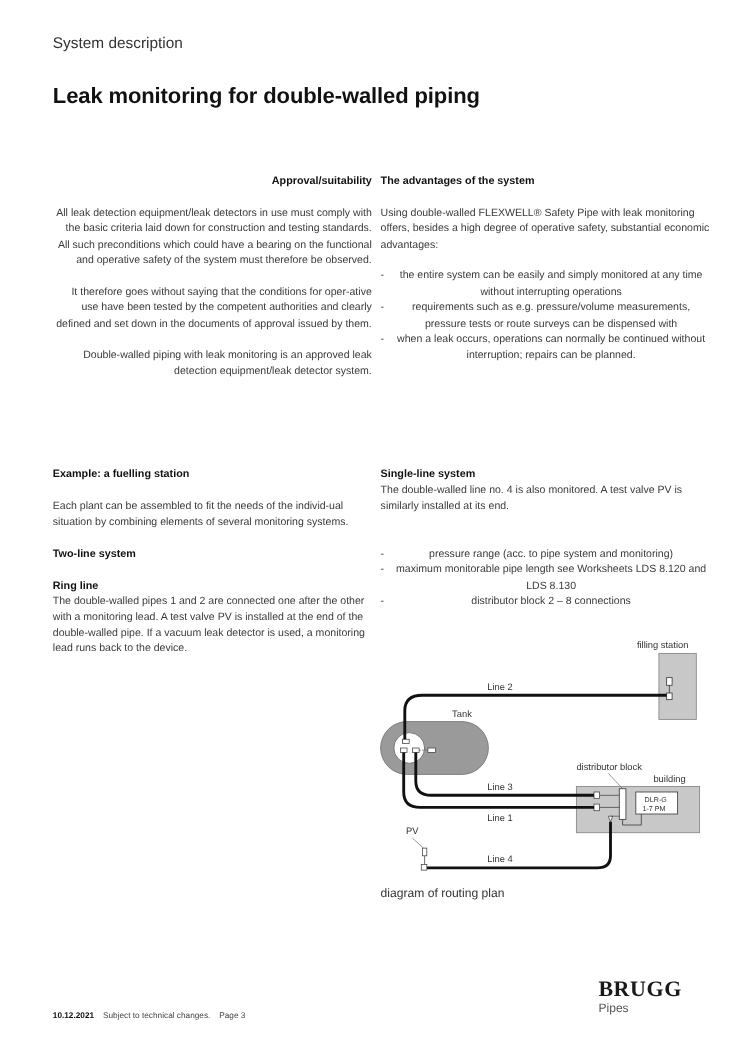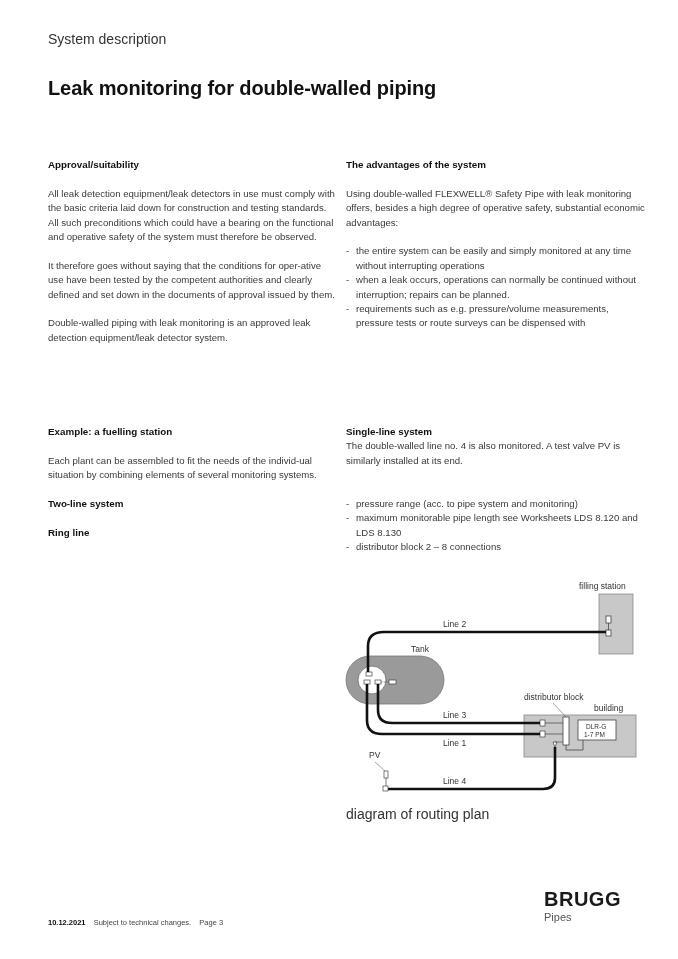--- a/index.html
+++ b/index.html
@@ -32,7 +32,7 @@
 <div class="abs section-label">System description</div>
 <div class="abs page-title">Leak monitoring for double-walled piping</div>
 
-<div class="col col-left" style="top:158px;">
+<div class="col col-left" style="top:158px;text-align:right;">
   <h3>Approval/suitability</h3>
   <div class="gap"></div>
   <p>All leak detection equipment/leak detectors in use must comply with the basic criteria laid down for construction and testing standards. All such preconditions which could have a bearing on the functional and operative safety of the system must therefore be observed.</p>

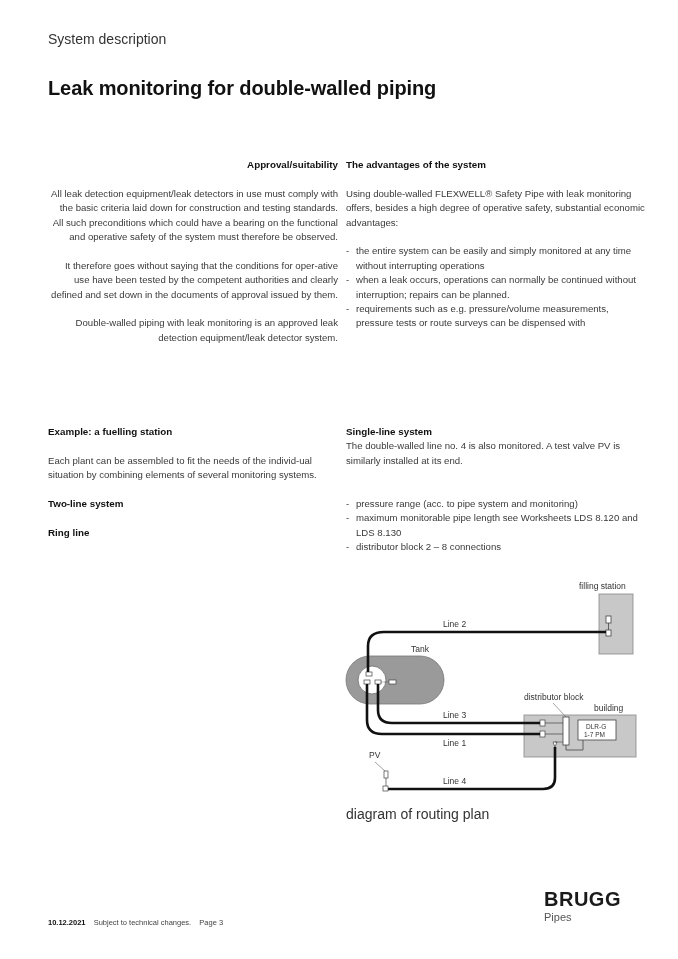--- a/index.html
+++ b/index.html
@@ -14,7 +14,7 @@
   h3 { margin: 0; font-size: 9.8px; font-weight: bold; color: #111; line-height: 14.4px; }
   p { margin: 0; }
   .gap { height: 14.4px; }
-  ul.dash { list-style: none; margin: 0; padding: 0; }
+  ul.dash { list-style: none; margin: 0; padding: 0; text-align: center; }
   ul.dash li { position: relative; padding-left: 10px; }
   ul.dash li::before { content: "-"; position: absolute; left: 0; top: 0; }
   .footer { left: 48px; top: 918px; font-size: 7.5px; color: #444; }

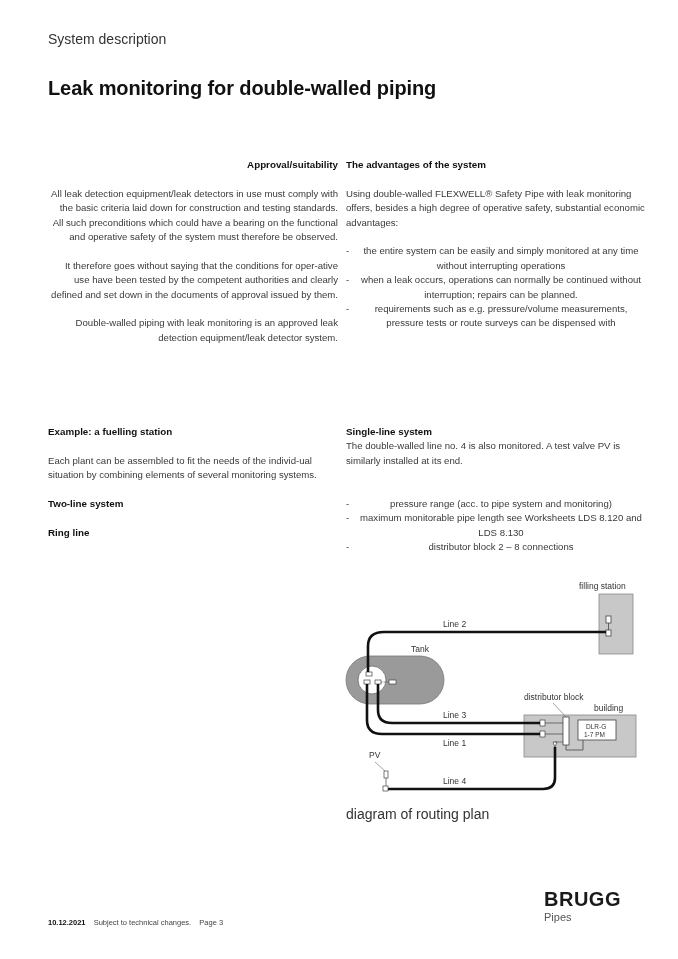--- a/index.html
+++ b/index.html
@@ -49,8 +49,8 @@
   <div class="gap"></div>
   <ul class="dash">
     <li>the entire system can be easily and simply monitored at any time without interrupting operations</li>
+    <li>requirements such as e.g. pressure/volume measurements, pressure tests or route surveys can be dispensed with</li>
     <li>when a leak occurs, operations can normally be continued without interruption; repairs can be planned.</li>
-    <li>requirements such as e.g. pressure/volume measurements, pressure tests or route surveys can be dispensed with</li>
   </ul>
 </div>
 

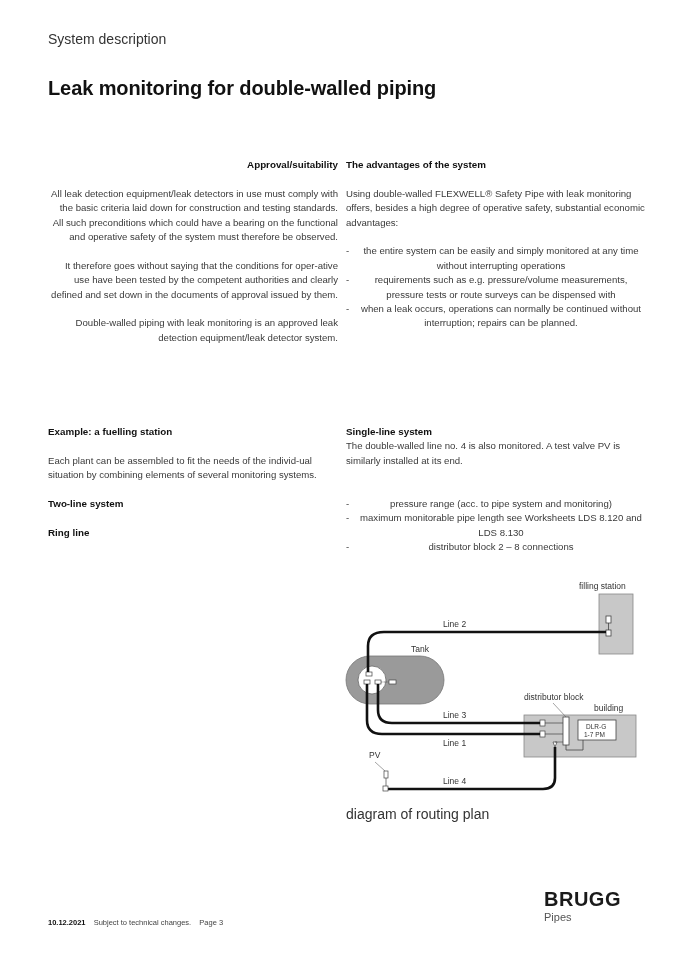--- a/index.html
+++ b/index.html
@@ -62,6 +62,7 @@
   <h3>Two-line system</h3>
   <div class="gap"></div>
   <h3>Ring line</h3>
+  <p>The double-walled pipes 1 and 2 are connected one after the other with a monitoring lead. A test valve PV is installed at the end of the double-walled pipe. If a vacuum leak detector is used, a monitoring lead runs back to the device.</p>
 </div>
 
 <div class="col col-right" style="top:425px;">

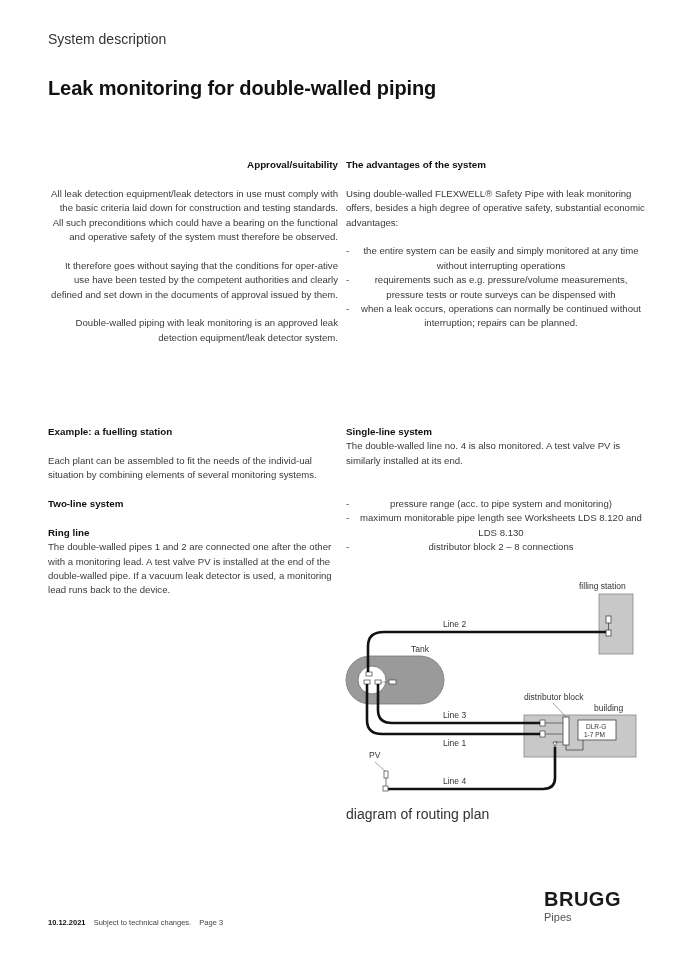--- a/index.html
+++ b/index.html
@@ -24,7 +24,7 @@
   .brand .b1 { font-size: 20px; font-weight: bold; color: #1a1a1a; letter-spacing: 0.5px; line-height: 20px; }
   .brand .b2 { font-size: 11px; color: #555; line-height: 16px; }
   svg text { font-family: "Liberation Sans", sans-serif; font-size: 8.5px; fill: #333; }
-  .caption { left: 346px; top: 806px; font-size: 14px; color: #333; }
+  .caption { left: 346px; top: 806px; font-size: 11px; color: #333; }
 </style>
 </head>
 <body>

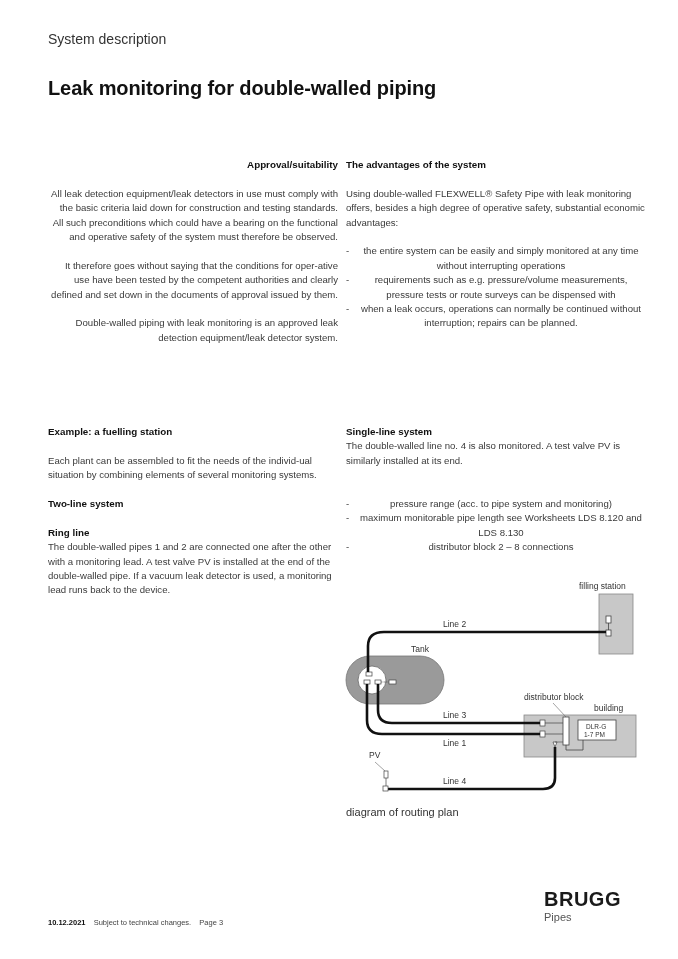--- a/index.html
+++ b/index.html
@@ -21,7 +21,7 @@
   .footer .date { font-weight: bold; color: #111; margin-right: 6px; }
   .footer .note { margin-right: 6px; }
   .brand { left: 544px; top: 889px; }
-  .brand .b1 { font-size: 20px; font-weight: bold; color: #1a1a1a; letter-spacing: 0.5px; line-height: 20px; }
+  .brand .b1 { font-size: 20px; font-weight: bold; color: #1a1a1a; letter-spacing: 0.5px; line-height: 20px; font-family: Liberation Serif, serif; }
   .brand .b2 { font-size: 11px; color: #555; line-height: 16px; }
   svg text { font-family: "Liberation Sans", sans-serif; font-size: 8.5px; fill: #333; }
   .caption { left: 346px; top: 806px; font-size: 11px; color: #333; }

